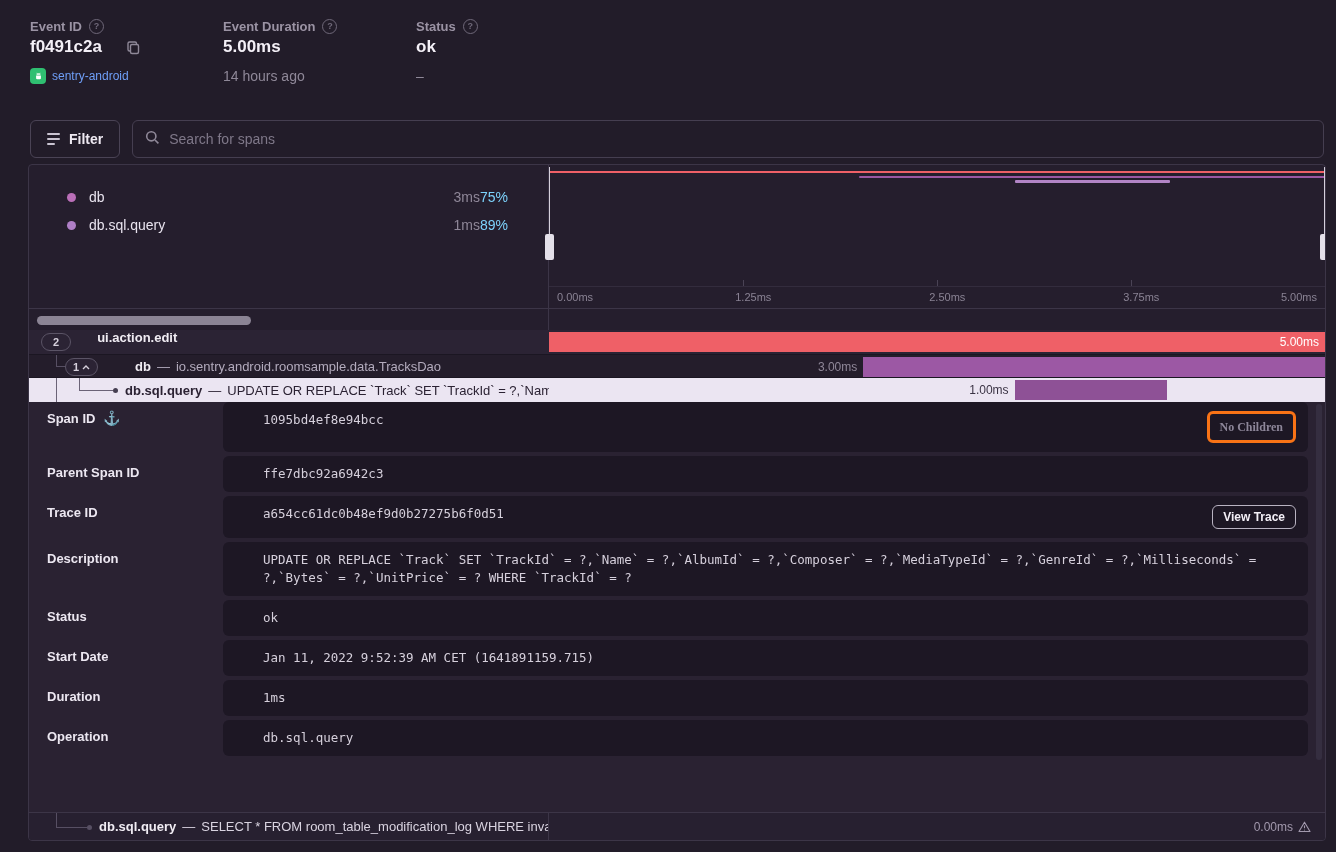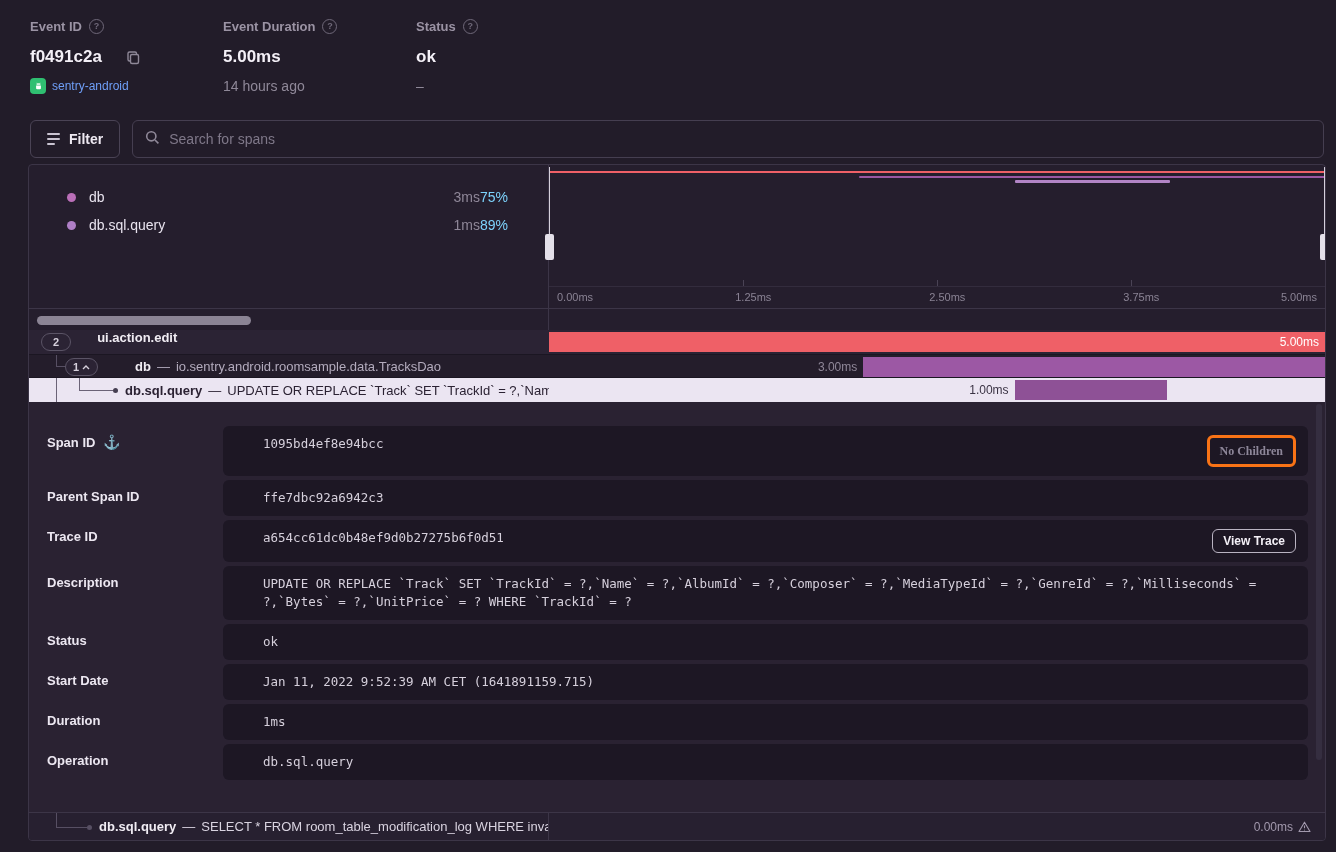--- a/index.html
+++ b/index.html
@@ -16,7 +16,7 @@
   .hdr-field { width:193px; }
   .hdr-label { display:flex; align-items:center; gap:7px; font-size:13px; font-weight:700; color:#9b93a4; height:20px; }
   .help { width:15px; height:15px; border:1.4px solid #6f6879; border-radius:50%; color:#6f6879; font-size:9px; font-weight:700; display:inline-flex; align-items:center; justify-content:center; }
-  .hdr-value { margin-top:10px; font-size:17px; font-weight:600; color:#f4f0f7; display:flex; align-items:center; gap:24px; height:22px; }
+  .hdr-value { margin-top:0; font-size:17px; font-weight:600; color:#f4f0f7; display:flex; align-items:center; gap:24px; height:22px; }
   .hdr-sub { margin-top:9px; font-size:14px; color:#8f8898; height:18px; display:flex; align-items:center; gap:6px; }
   .copy-ic { display:inline-flex; color:#8f8898; cursor:pointer; }
   .proj-link { color:#6f9ff8; font-size:12px; }

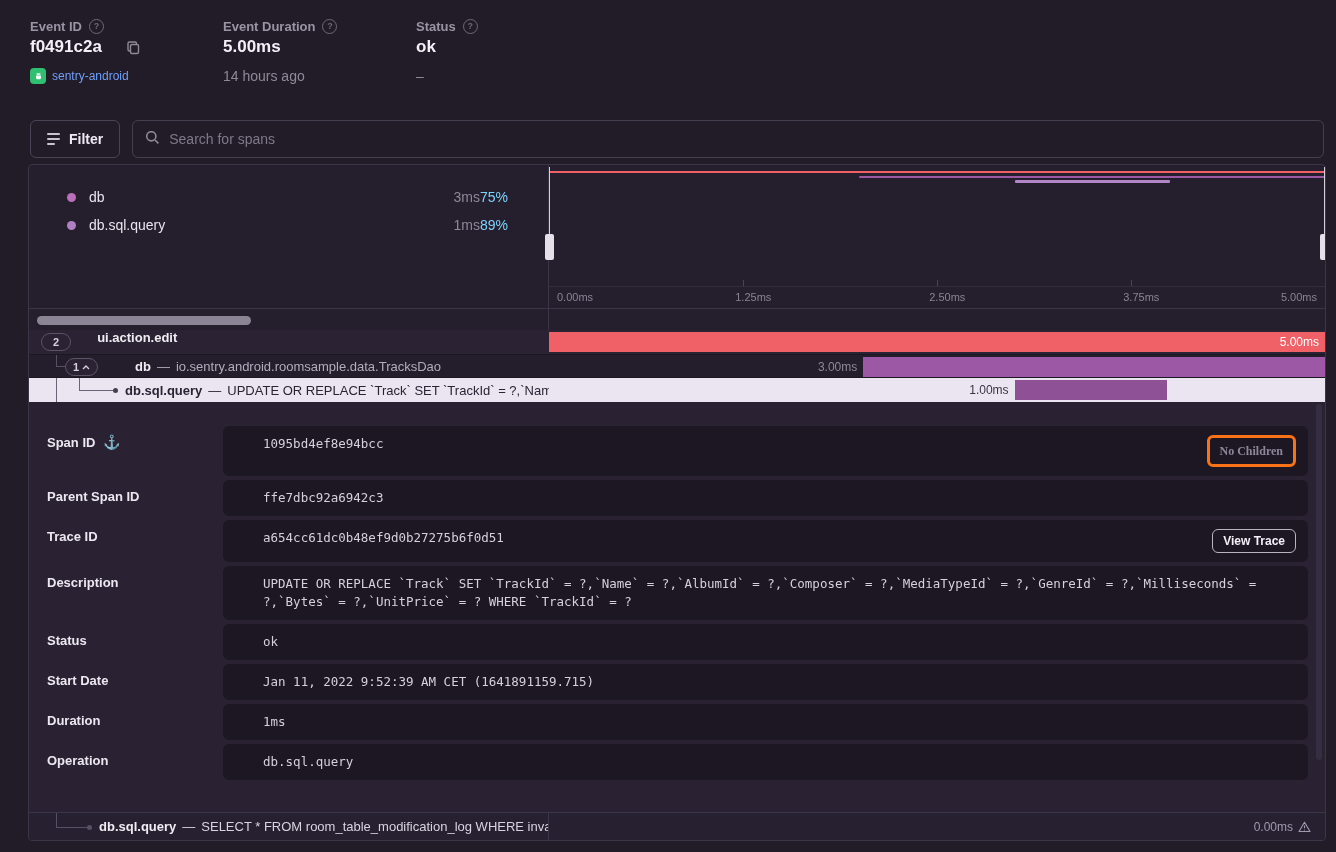--- a/index.html
+++ b/index.html
@@ -70,7 +70,7 @@
   .bar-label-out { position:absolute; top:0; height:24px; display:flex; align-items:center; font-size:12px; color:#8f8798; }
   .sel .bar-label-out { color:#3a3344; }
   
-  .details { flex:1; padding:24px 17px 0 18px; background:#2a2232; position:relative; overflow:hidden; }
+  .details { flex:1; padding:0 17px 0 18px; background:#2a2232; position:relative; overflow:hidden; }
   .d-row { display:flex; margin-bottom:4px; }
   .d-label { width:176px; padding-top:9px; font-size:13px; font-weight:700; color:#ece7f1; display:flex; align-items:flex-start; gap:8px; flex:none; }
   .anchor-ic { color:#8f8898; font-size:14px; line-height:15px; cursor:pointer; }

